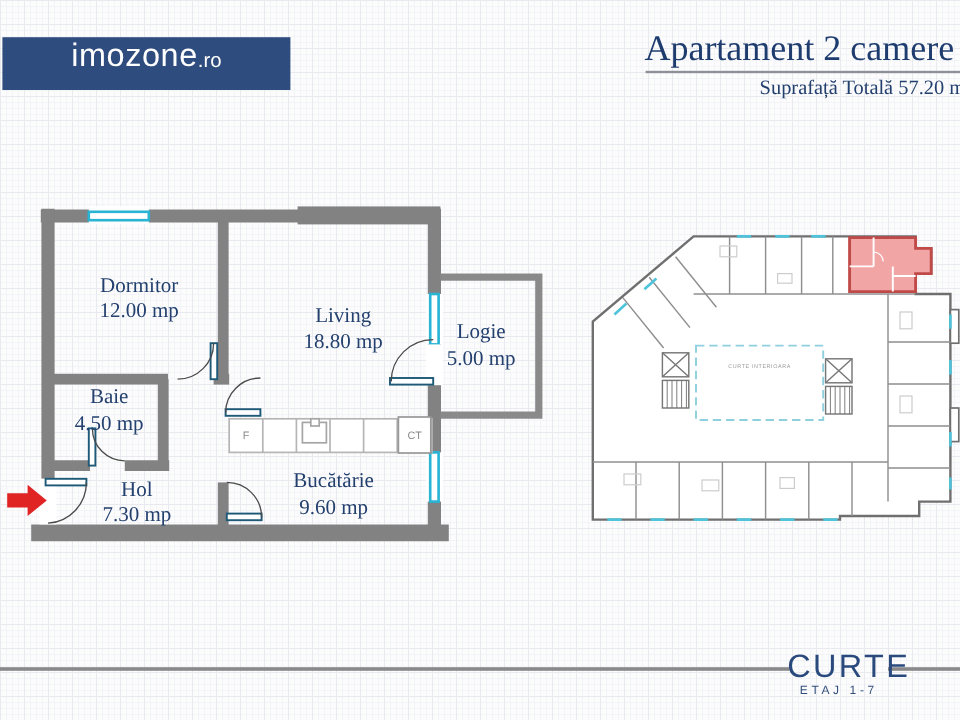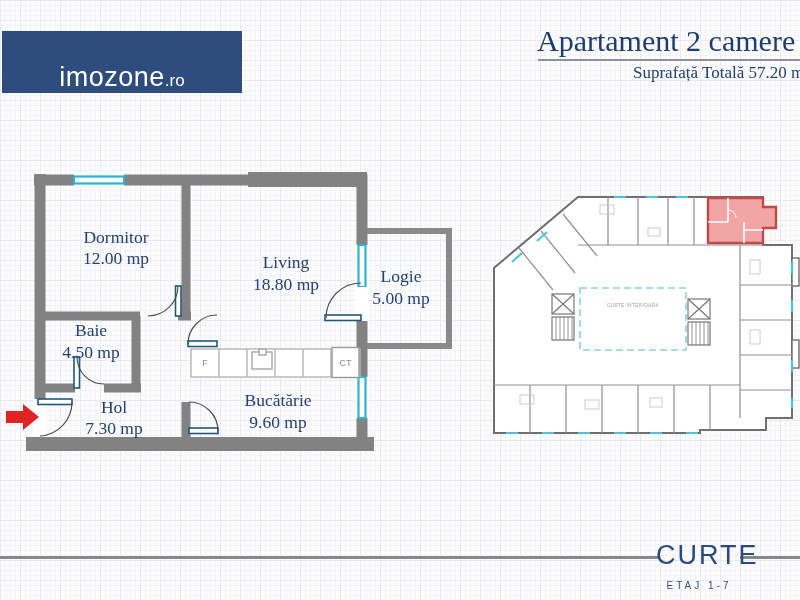--- a/index.html
+++ b/index.html
@@ -15,8 +15,8 @@
     font-family:"Liberation Sans",sans-serif;
   }
   .logo{
-    position:absolute;left:2px;top:31px;width:240px;height:62px;
-    background:#2f4c7e;color:#fff;display:flex;align-items:flex-end;justify-content:center;
+    position:absolute;left:2px;top:31px;width:240px;height:44px;
+    background:#2f4c7e;color:#fff;display:flex;align-items:flex-start;justify-content:center;
     font-family:"Liberation Sans",sans-serif;
   }
   .logo .big{font-size:27px;letter-spacing:.5px;}

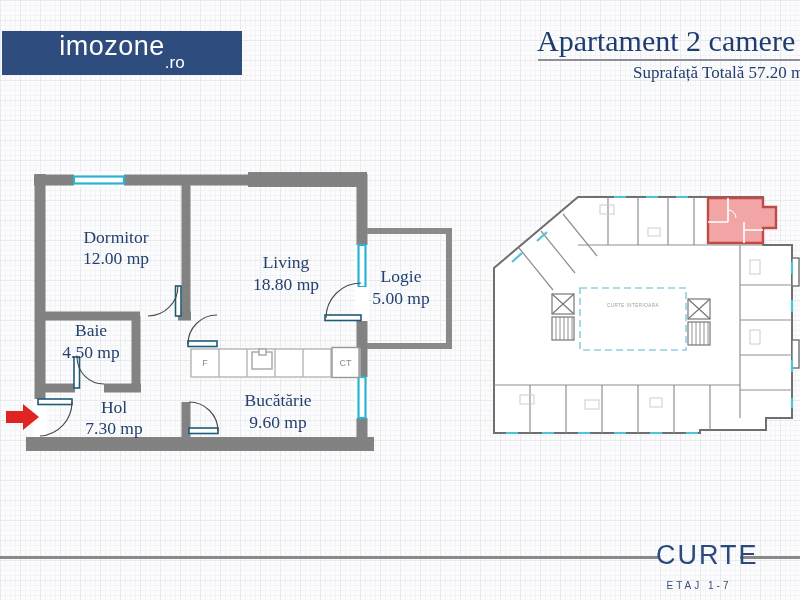--- a/index.html
+++ b/index.html
@@ -20,7 +20,7 @@
     font-family:"Liberation Sans",sans-serif;
   }
   .logo .big{font-size:27px;letter-spacing:.5px;}
-  .logo .small{font-size:17px;align-self:flex-end;margin-bottom:2px;}
+  .logo .small{font-size:17px;align-self:flex-end;margin-bottom:14px;}
   .title-block{position:absolute;left:537px;top:24px;width:300px;}
   .page-title{
     font-family:"Liberation Serif",serif;font-size:30px;color:#1e3c6e;

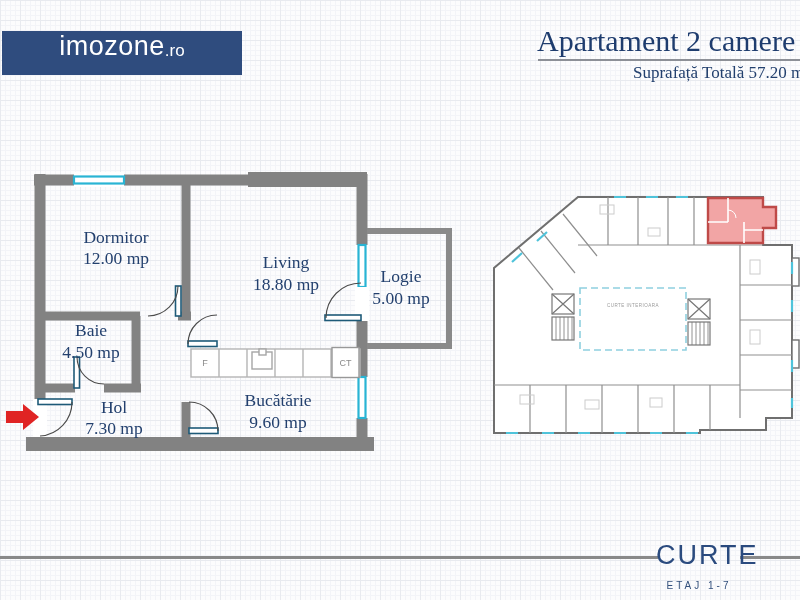--- a/index.html
+++ b/index.html
@@ -38,7 +38,7 @@
   .rule-right{position:absolute;left:740px;top:556px;width:60px;height:3px;background:#898989;}
   .plan-badge{position:absolute;left:656px;top:542px;width:86px;text-align:center;color:#2a4a7e;}
   .plan-word{font-size:27px;letter-spacing:2px;font-weight:500;line-height:1;}
-  .plan-sub{font-size:10px;letter-spacing:3px;margin-top:11px;color:#33507c;}
+  .plan-sub{font-size:10px;letter-spacing:3px;margin-top:1px;color:#33507c;}
 </style>
 </head>
 <body>

